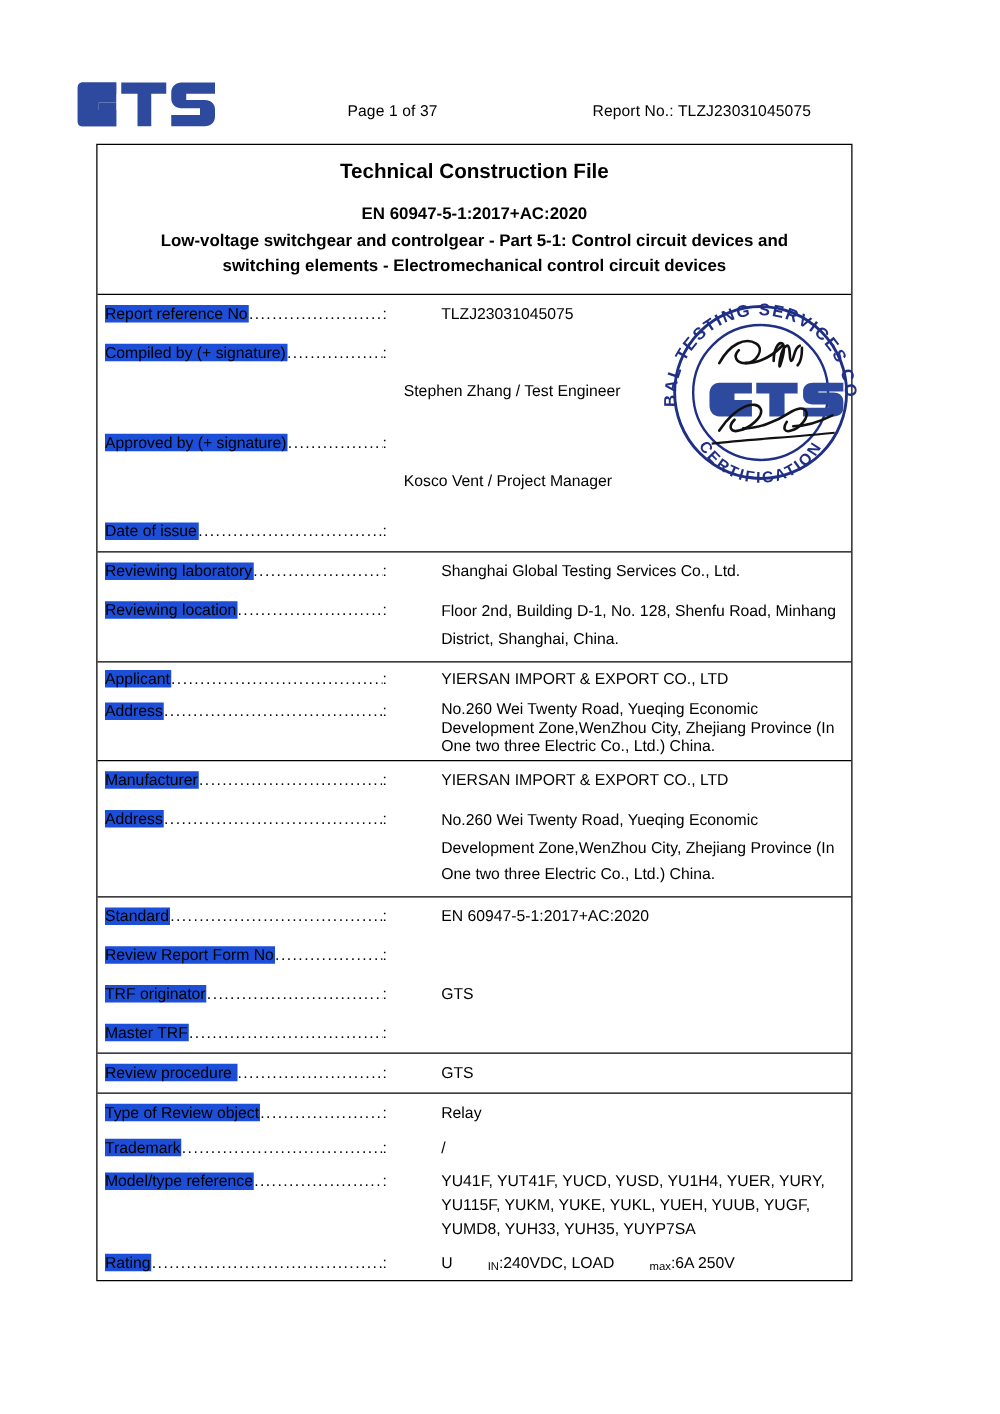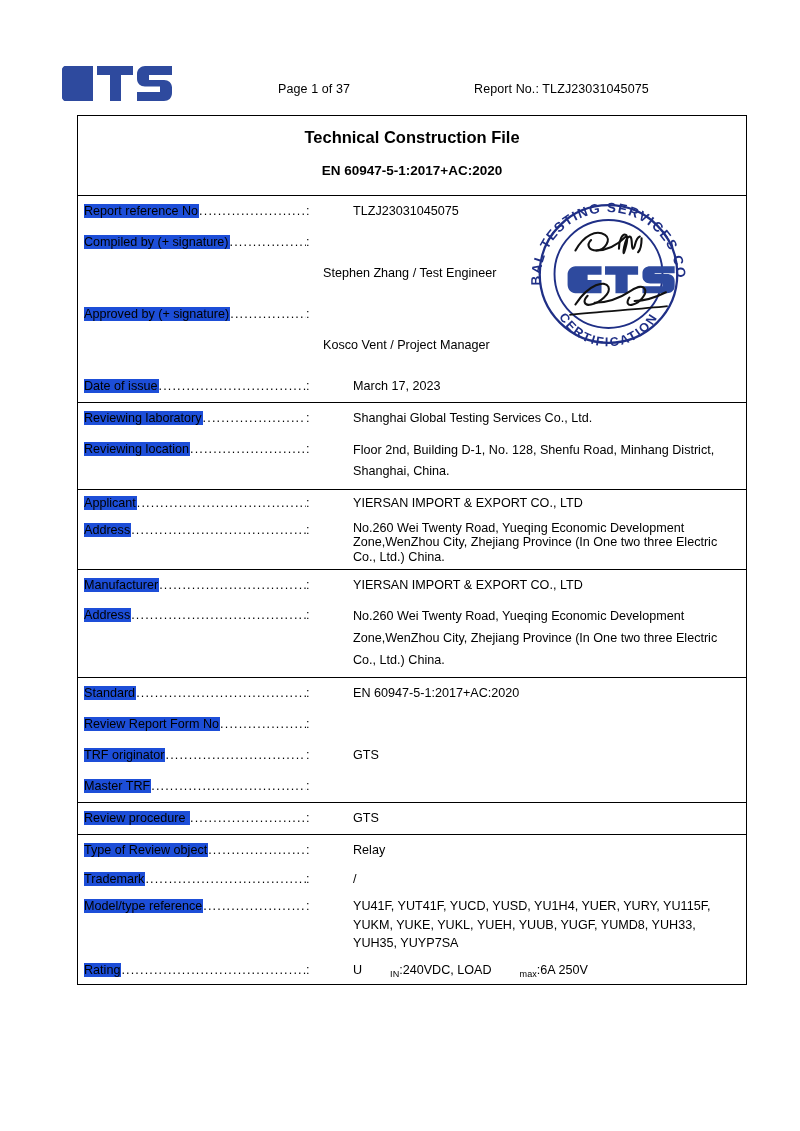--- a/index.html
+++ b/index.html
@@ -55,7 +55,7 @@
     position: absolute;
     left: 77px;
     top: 115px;
-    width: 670px;
+    width: 605px;
     box-sizing: border-box;
     border: 1px solid #000000;
   }

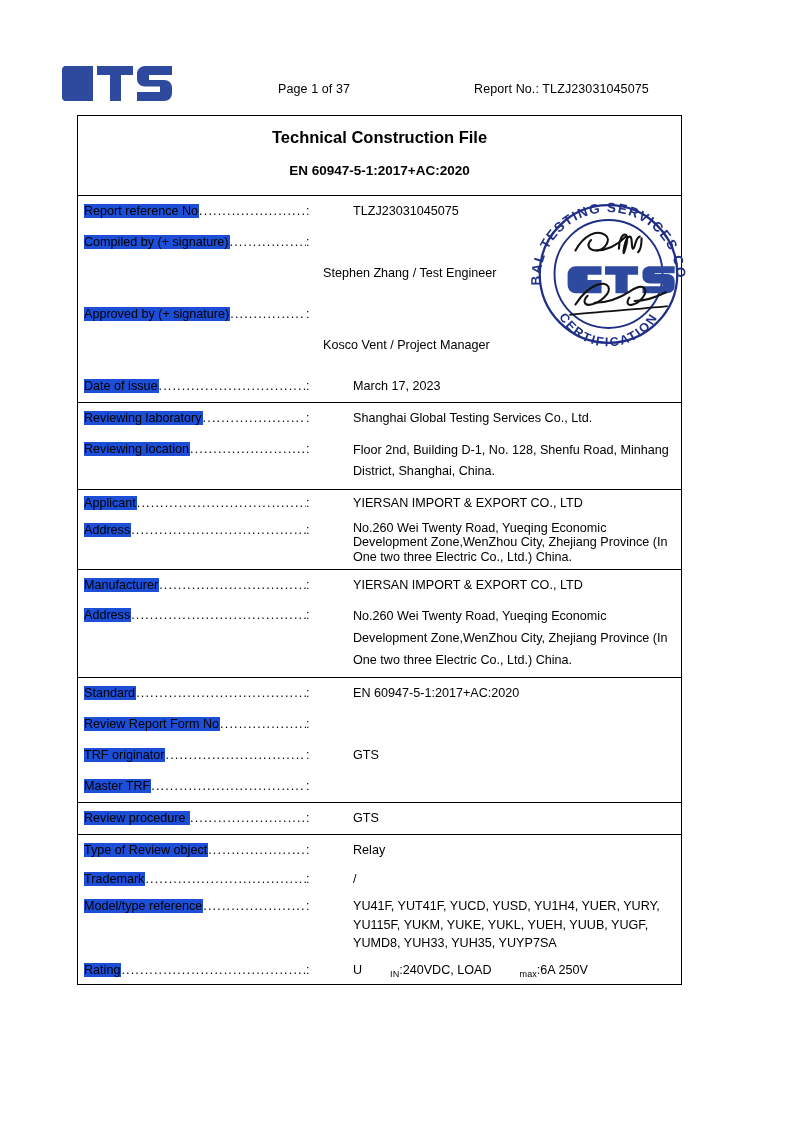--- a/index.html
+++ b/index.html
@@ -180,6 +180,7 @@
   <div class="section title-block">
     <div class="doc-title">Technical Construction File</div>
     <div class="std-code">EN 60947-5-1:2017+AC:2020</div>
+    <div class="std-name">Low-voltage switchgear and controlgear - Part 5-1: Control circuit devices and switching elements - Electromechanical control circuit devices</div>
   </div>
 
   <div class="section seal-wrap">

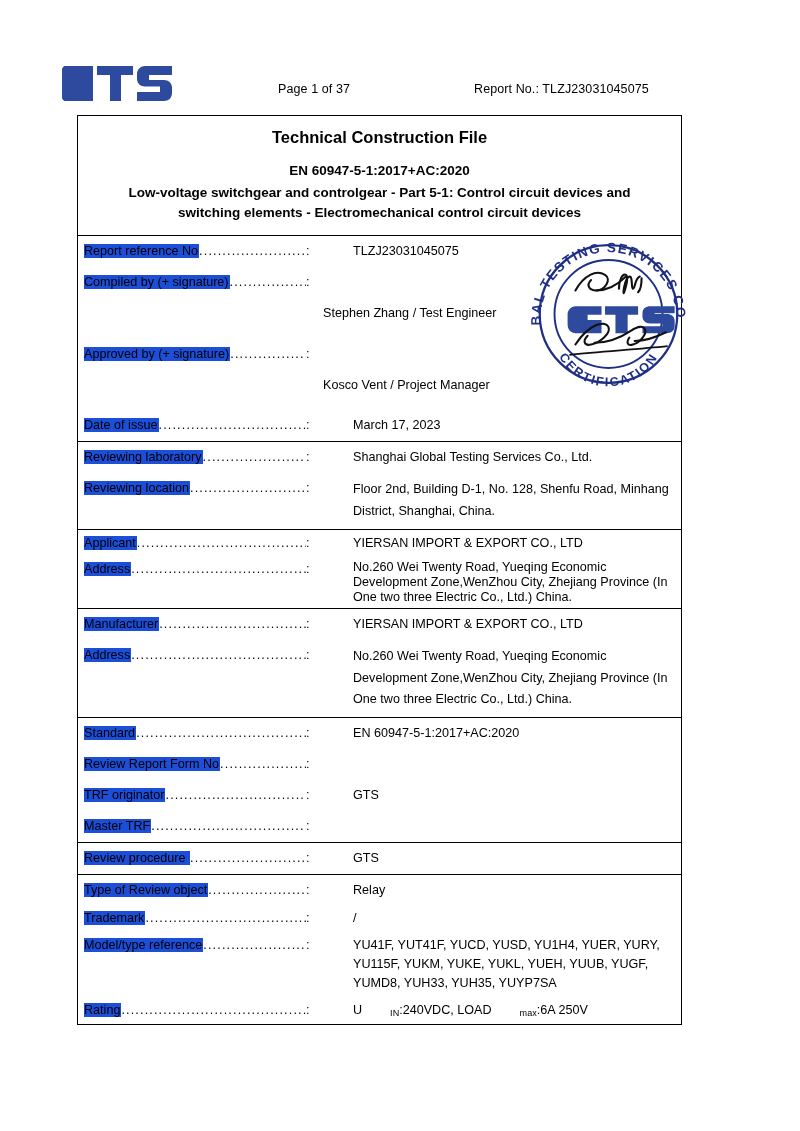--- a/index.html
+++ b/index.html
@@ -242,7 +242,6 @@
     <div class="row">
       <div class="row-label"><span class="ltext">Date of issue</span><span class="leader">.......................................</span></div>
       <div class="row-colon">:</div>
-      <div class="row-value">March 17, 2023</div>
     </div>
   </div>
 

